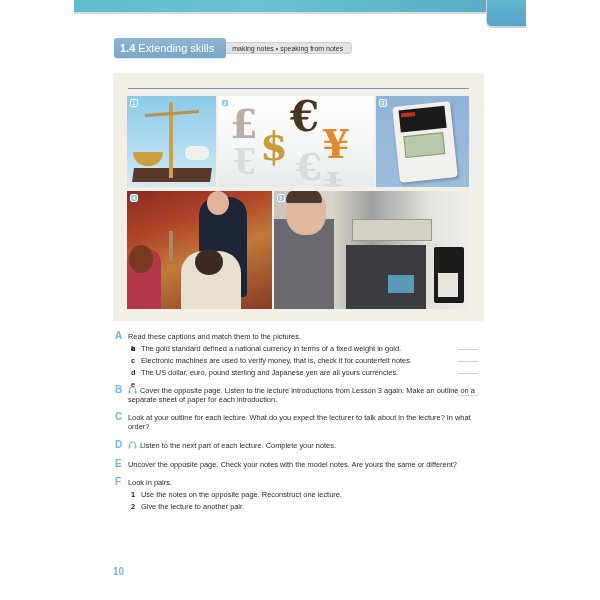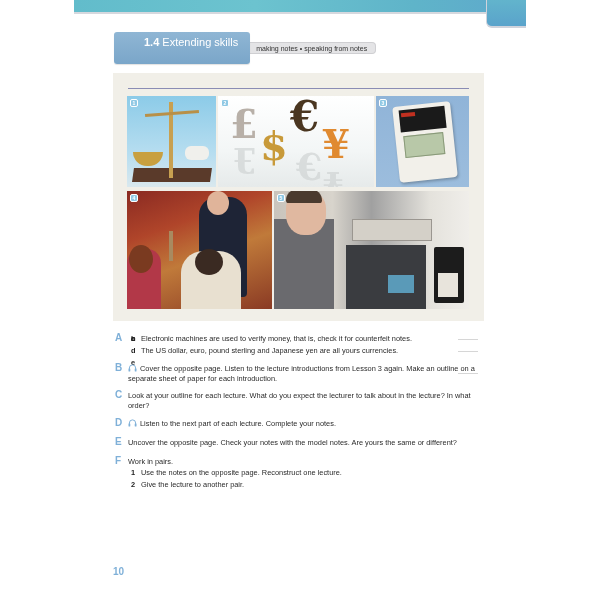--- a/index.html
+++ b/index.html
@@ -22,8 +22,8 @@
   .lesson-header { position: absolute; left: 114px; top: 38px; height: 20px; display: flex; align-items: center; }
   .lesson-pill {
     background: linear-gradient(180deg, #8fb6d4 0%, #7aa6c9 100%);
-    color: #ffffff; font-size: 11px; height: 32px; line-height: 20px;
-    padding: 0 12px 0 30px; border-radius: 3px; position: relative; z-index: 2;
+    color: #ffffff; font-size: 11px; height: 20px; line-height: 20px;
+    padding: 0 12px 0 6px; border-radius: 3px; position: relative; z-index: 2;
     box-shadow: 0 1px 1px rgba(0,0,0,0.12);
   }
   .lesson-pill .num { font-weight: bold; }

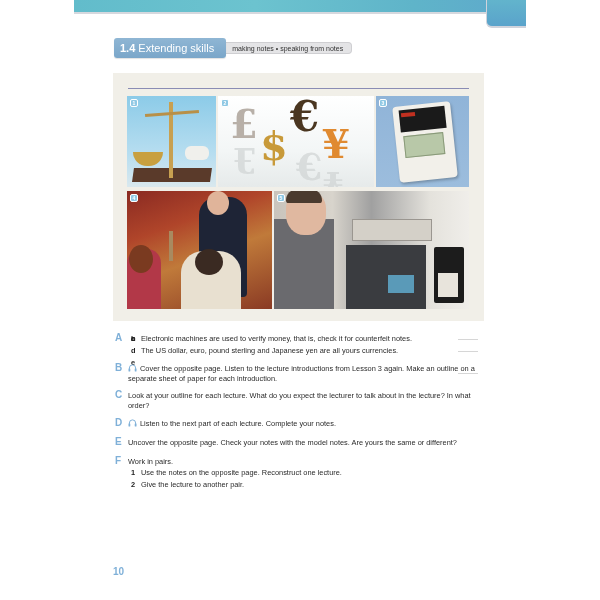--- a/index.html
+++ b/index.html
@@ -183,6 +183,7 @@
 
   <div class="ex" style="margin-bottom:0;">
     <span class="ex-letter">A</span>
+    <span class="ex-body">Read these captions and match them to the pictures.</span>
     <div class="sub-list">
       <div class="sub-item">
         <span class="marker">a</span>

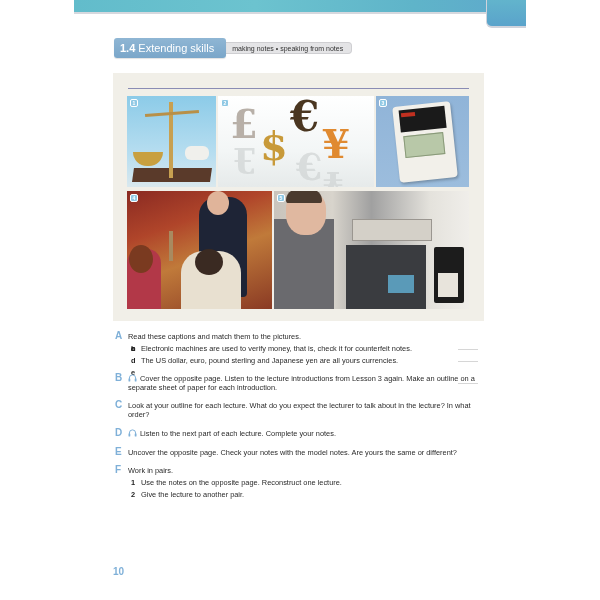--- a/index.html
+++ b/index.html
@@ -191,6 +191,7 @@
       </div>
       <div class="sub-item">
         <span class="marker">b</span>
+        <span>The gold standard defined a national currency in terms of a fixed weight in gold.</span>
         <span class="answer-blank" style="top:5px;"></span>
       </div>
       <div class="sub-item">

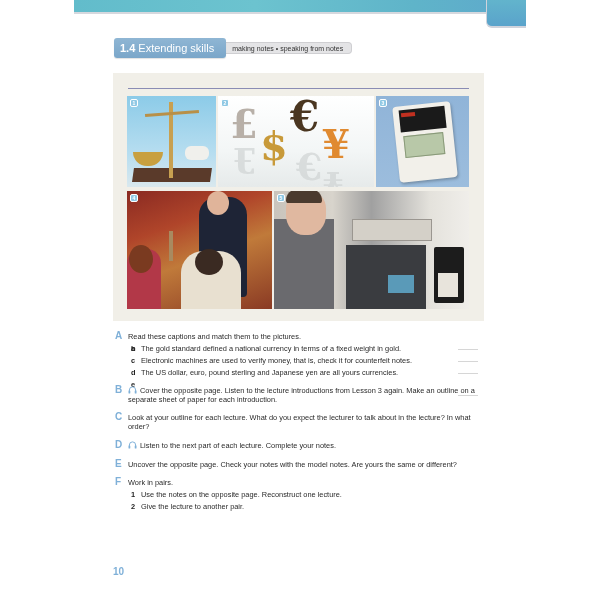--- a/index.html
+++ b/index.html
@@ -245,7 +245,7 @@
 
   <div class="ex" style="margin-top:9px;">
     <span class="ex-letter">F</span>
-    <span class="ex-body">Work in pairs.</span>
+    <span class="ex-body">Look in pairs.</span>
     <div class="sub-list">
       <div class="sub-item">
         <span class="marker">1</span>

